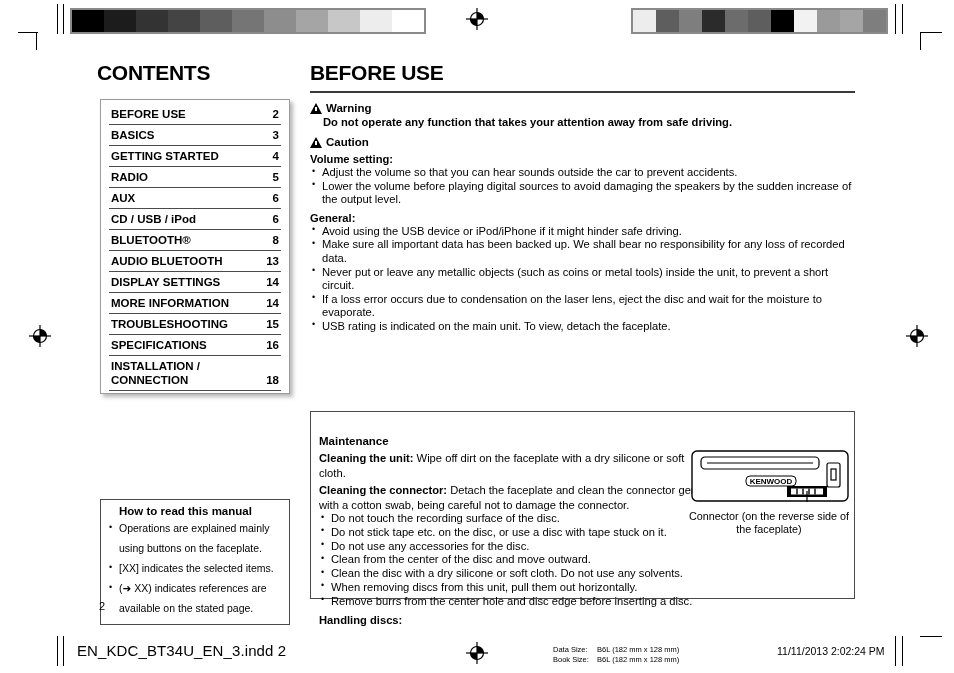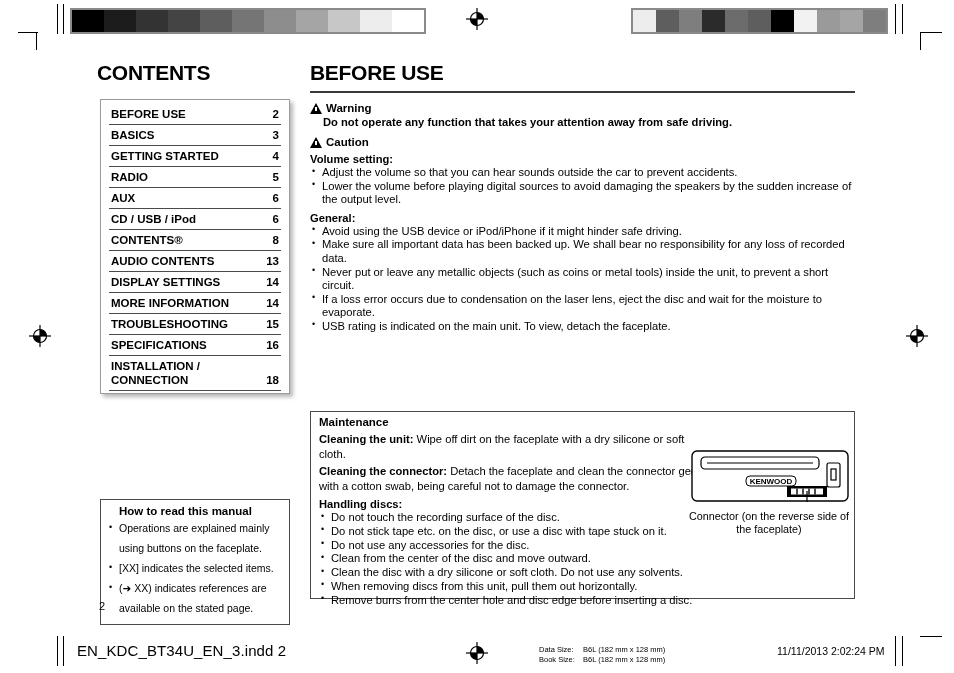--- a/index.html
+++ b/index.html
@@ -382,7 +382,7 @@
         <span class="toc-page">6</span>
       </div>
       <div class="toc-row">
-        <span class="toc-label">CONTENTS®</span>
+        <span class="toc-label">BLUETOOTH®</span>
         <span class="toc-page">8</span>
       </div>
       <div class="toc-row">

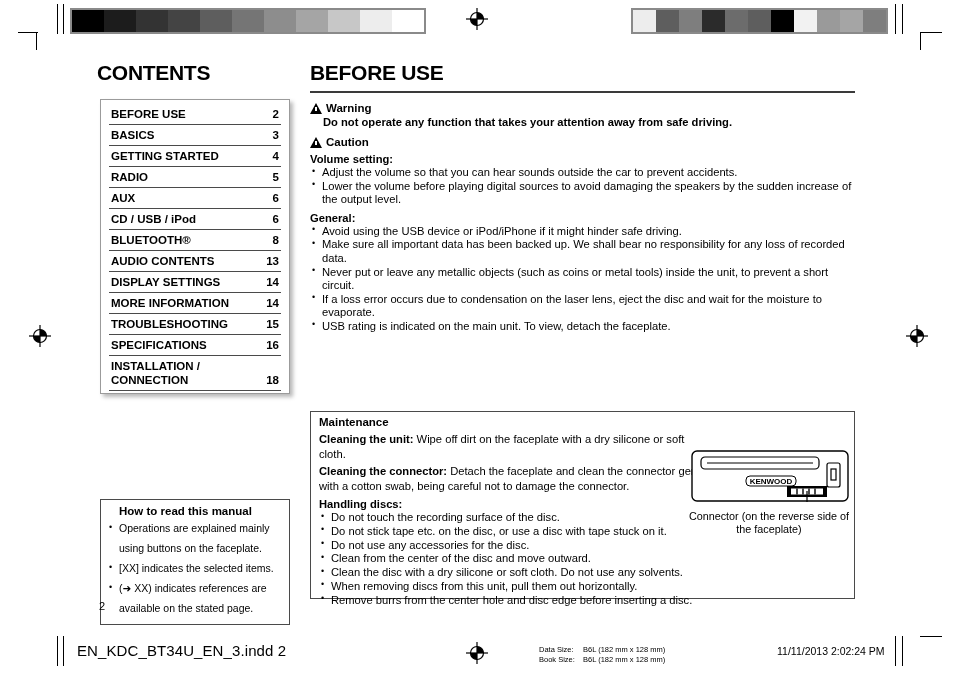--- a/index.html
+++ b/index.html
@@ -386,7 +386,7 @@
         <span class="toc-page">8</span>
       </div>
       <div class="toc-row">
-        <span class="toc-label">AUDIO CONTENTS</span>
+        <span class="toc-label">AUDIO BLUETOOTH</span>
         <span class="toc-page">13</span>
       </div>
       <div class="toc-row">

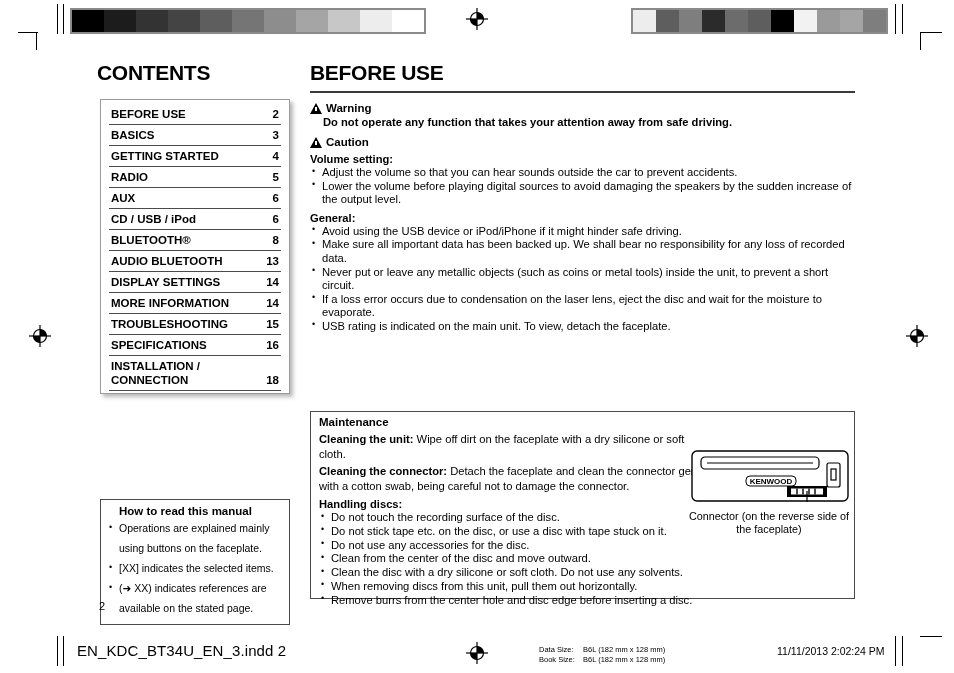--- a/index.html
+++ b/index.html
@@ -195,7 +195,7 @@
     border: 1px solid #4a4a4a;
     background: #fff;
     box-sizing: border-box;
-    padding: 3px 8px 4px 8px;
+    padding: 22px 8px 4px 8px;
   }
   #maint-title {
     font-size: 11.5px;

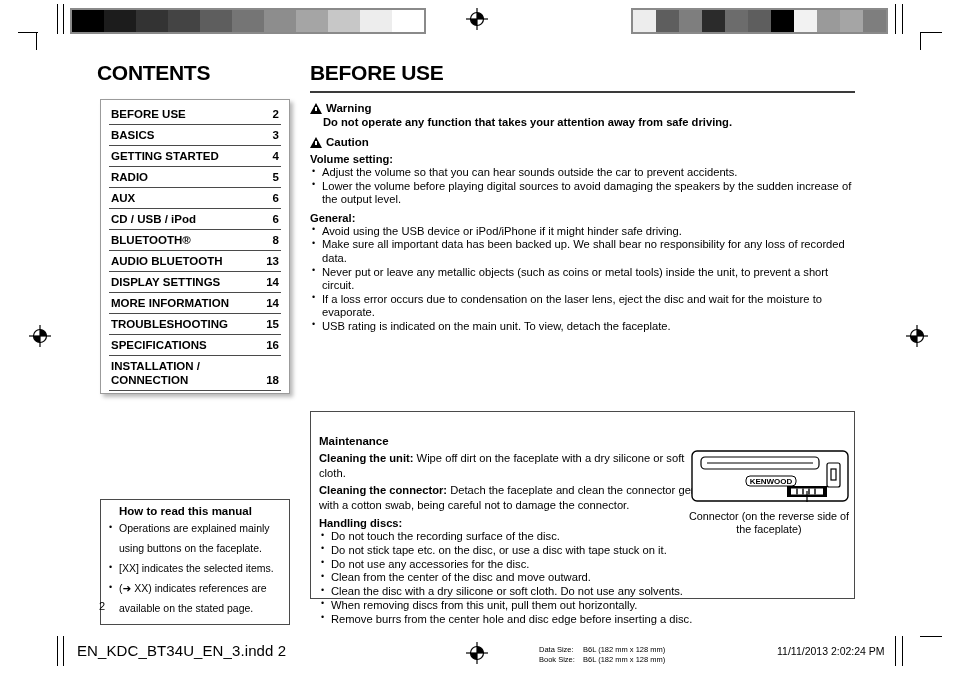--- a/index.html
+++ b/index.html
@@ -457,7 +457,6 @@
       <b>Cleaning the connector:</b><span> Detach the faceplate and clean the connector gently with a cotton swab, being careful not to damage the connector.</span>
     </div>
 
-    <div id="maint-handling">Handling discs:</div>
     <div id="maint-list">
         <div class="maint-bullet">Do not touch the recording surface of the disc.</div>
         <div class="maint-bullet">Do not stick tape etc. on the disc, or use a disc with tape stuck on it.</div>
@@ -467,6 +466,7 @@
         <div class="maint-bullet">When removing discs from this unit, pull them out horizontally.</div>
         <div class="maint-bullet">Remove burrs from the center hole and disc edge before inserting a disc.</div>
       </div>
+    <div id="maint-handling">Handling discs:</div>
 
     <div id="faceplate-fig">
       <svg viewBox="0 0 158 52" width="158" height="52" aria-hidden="true">

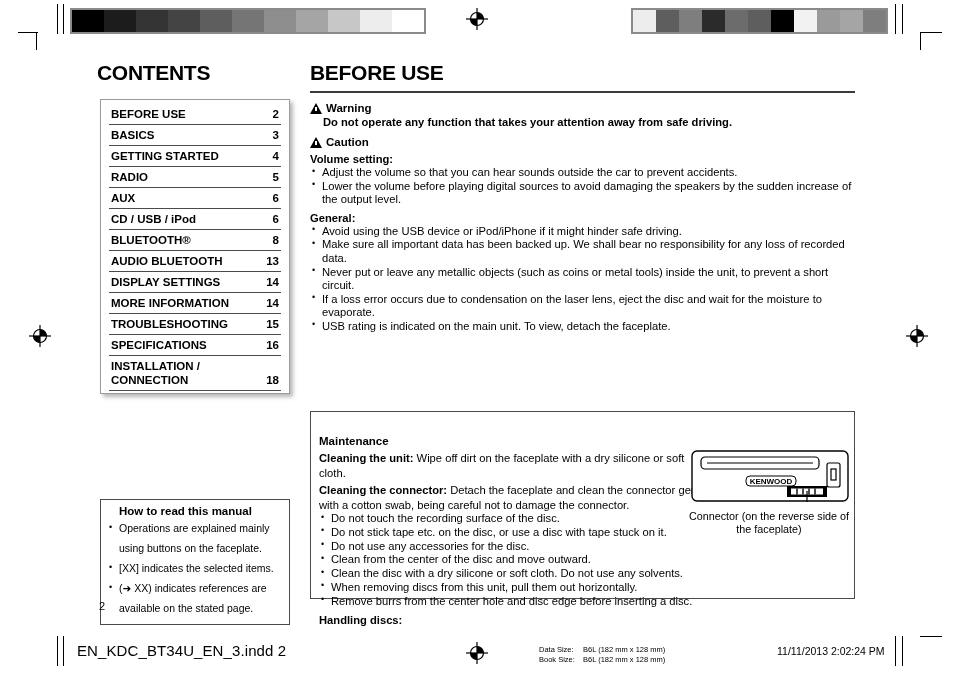--- a/index.html
+++ b/index.html
@@ -255,7 +255,7 @@
     letter-spacing: 0.1px;
   }
   #footer-sizes {
-    left: 539px; top: 645px;
+    left: 553px; top: 645px;
     font-size: 7.5px;
     line-height: 9.5px;
   }

